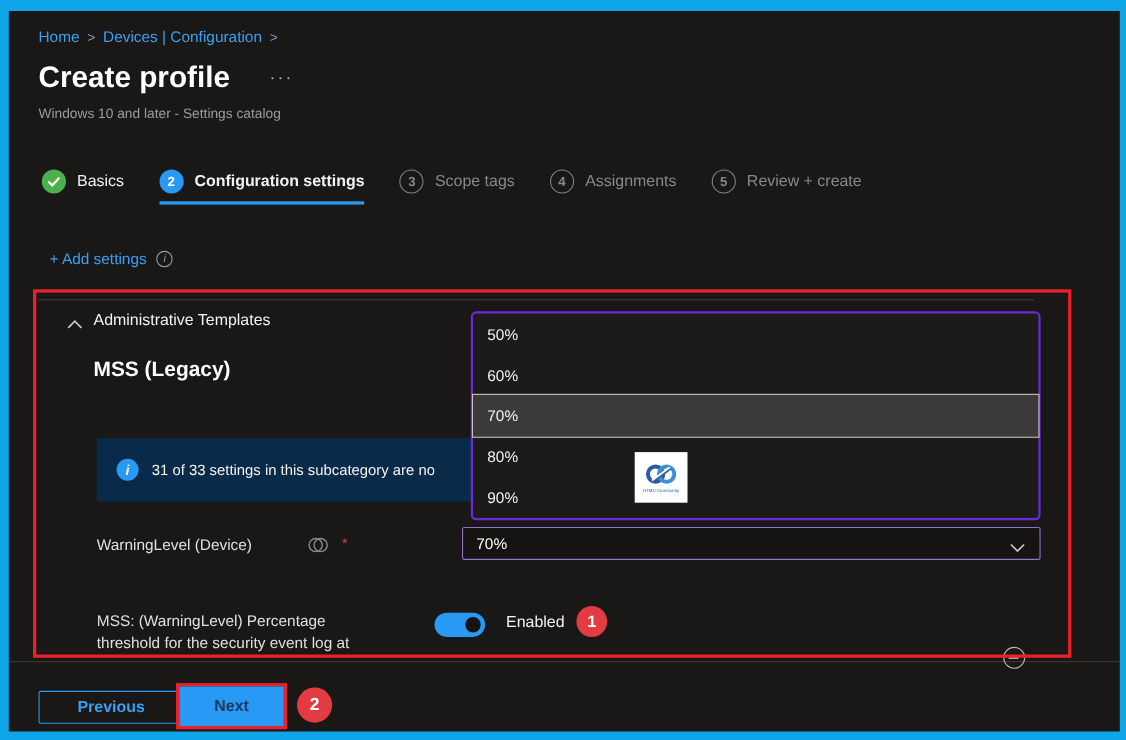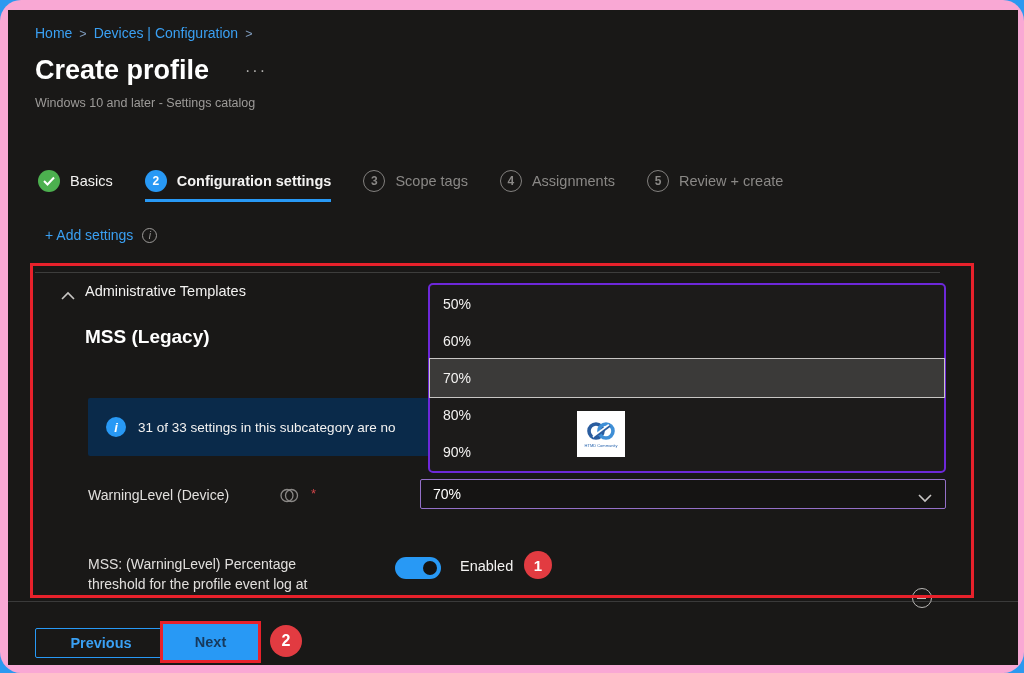--- a/index.html
+++ b/index.html
@@ -5,7 +5,7 @@
   * { margin:0; padding:0; box-sizing:border-box; }
   html,body { width:1024px; height:673px; overflow:hidden; background:#2b99f0;
               font-family:"Liberation Sans", sans-serif; }
-  .frame { position:relative; width:1024px; height:673px; background:#f9a8d4;border-radius:21px; }
+  .frame { position:relative; width:1024px; height:673px; background:#0ea5e9; }
   .screen { position:absolute; left:8px; top:10px; width:1010px; height:655px;
             background:#191817; overflow:hidden; }
 

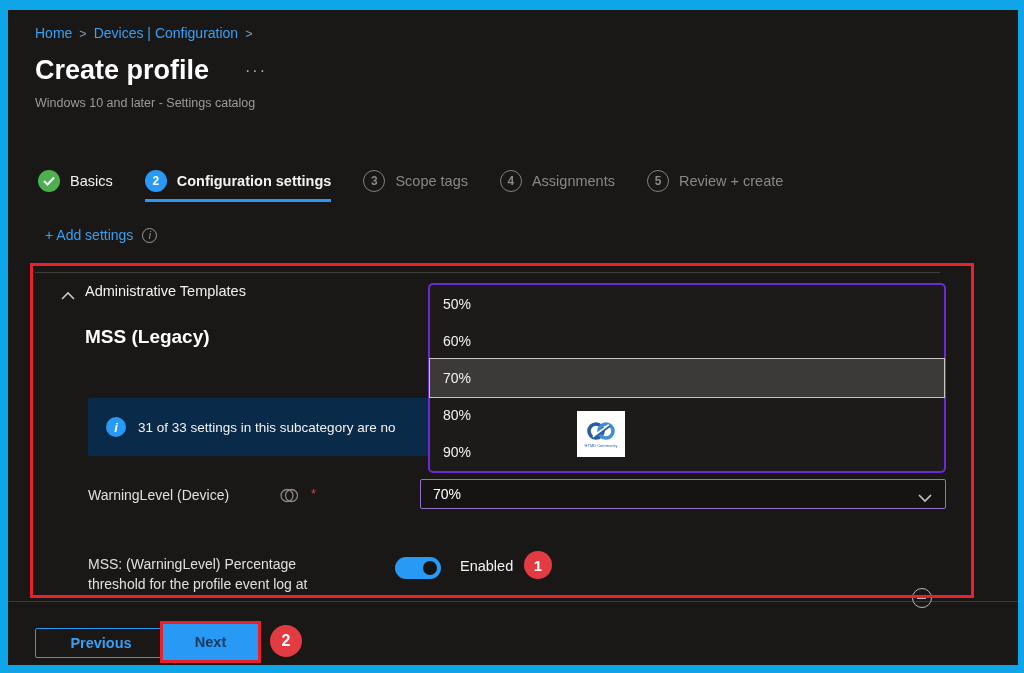--- a/index.html
+++ b/index.html
@@ -20,7 +20,7 @@
   .page-subtitle { position:absolute; left:27px; top:86px; font-size:12.5px; color:#9d9b99; }
 
   
-  .steps { position:absolute; left:30px; top:160px; display:flex; align-items:center; }
+  .steps { position:absolute; left:30px; top:144px; display:flex; align-items:center; }
   .step { display:flex; align-items:center; margin-right:32px; padding-bottom:10px; cursor:pointer; }
   .step-circle { width:22px; height:22px; border-radius:50%; display:flex; align-items:center;
                  justify-content:center; font-size:12px; font-weight:bold; flex:0 0 22px; }

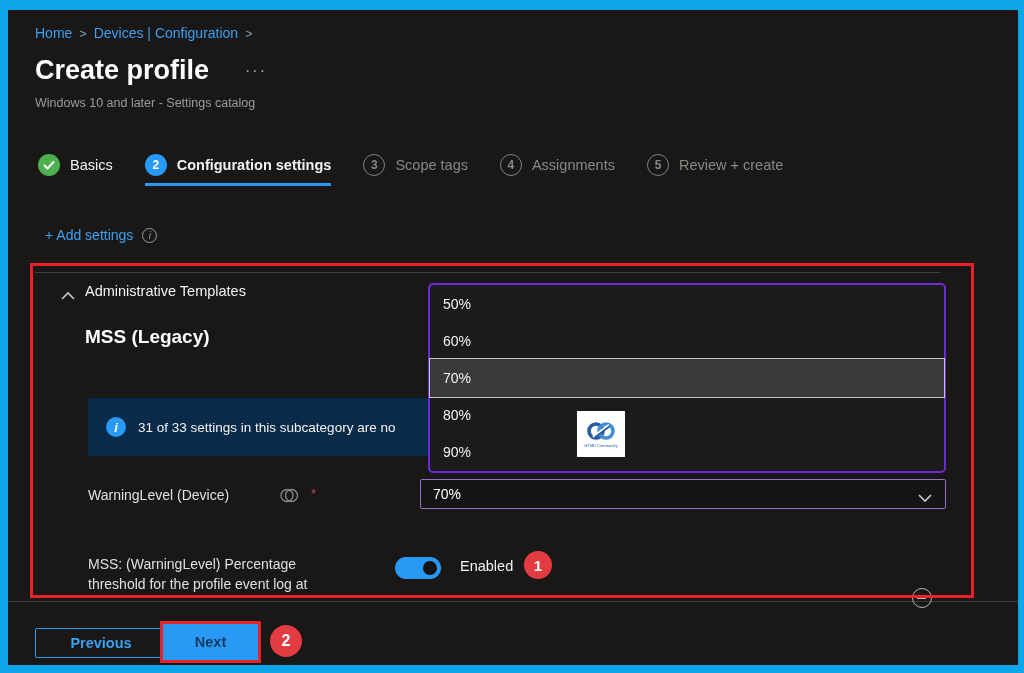--- a/index.html
+++ b/index.html
@@ -210,7 +210,7 @@
     </div>
 
     <div class="toggle-line1">MSS: (WarningLevel) Percentage</div>
-    <div class="toggle-line2">threshold for the profile event log at</div>
+    <div class="toggle-line2">threshold for the security event log at</div>
     <div class="toggle">
       <div class="toggle-knob"></div>
     </div>

